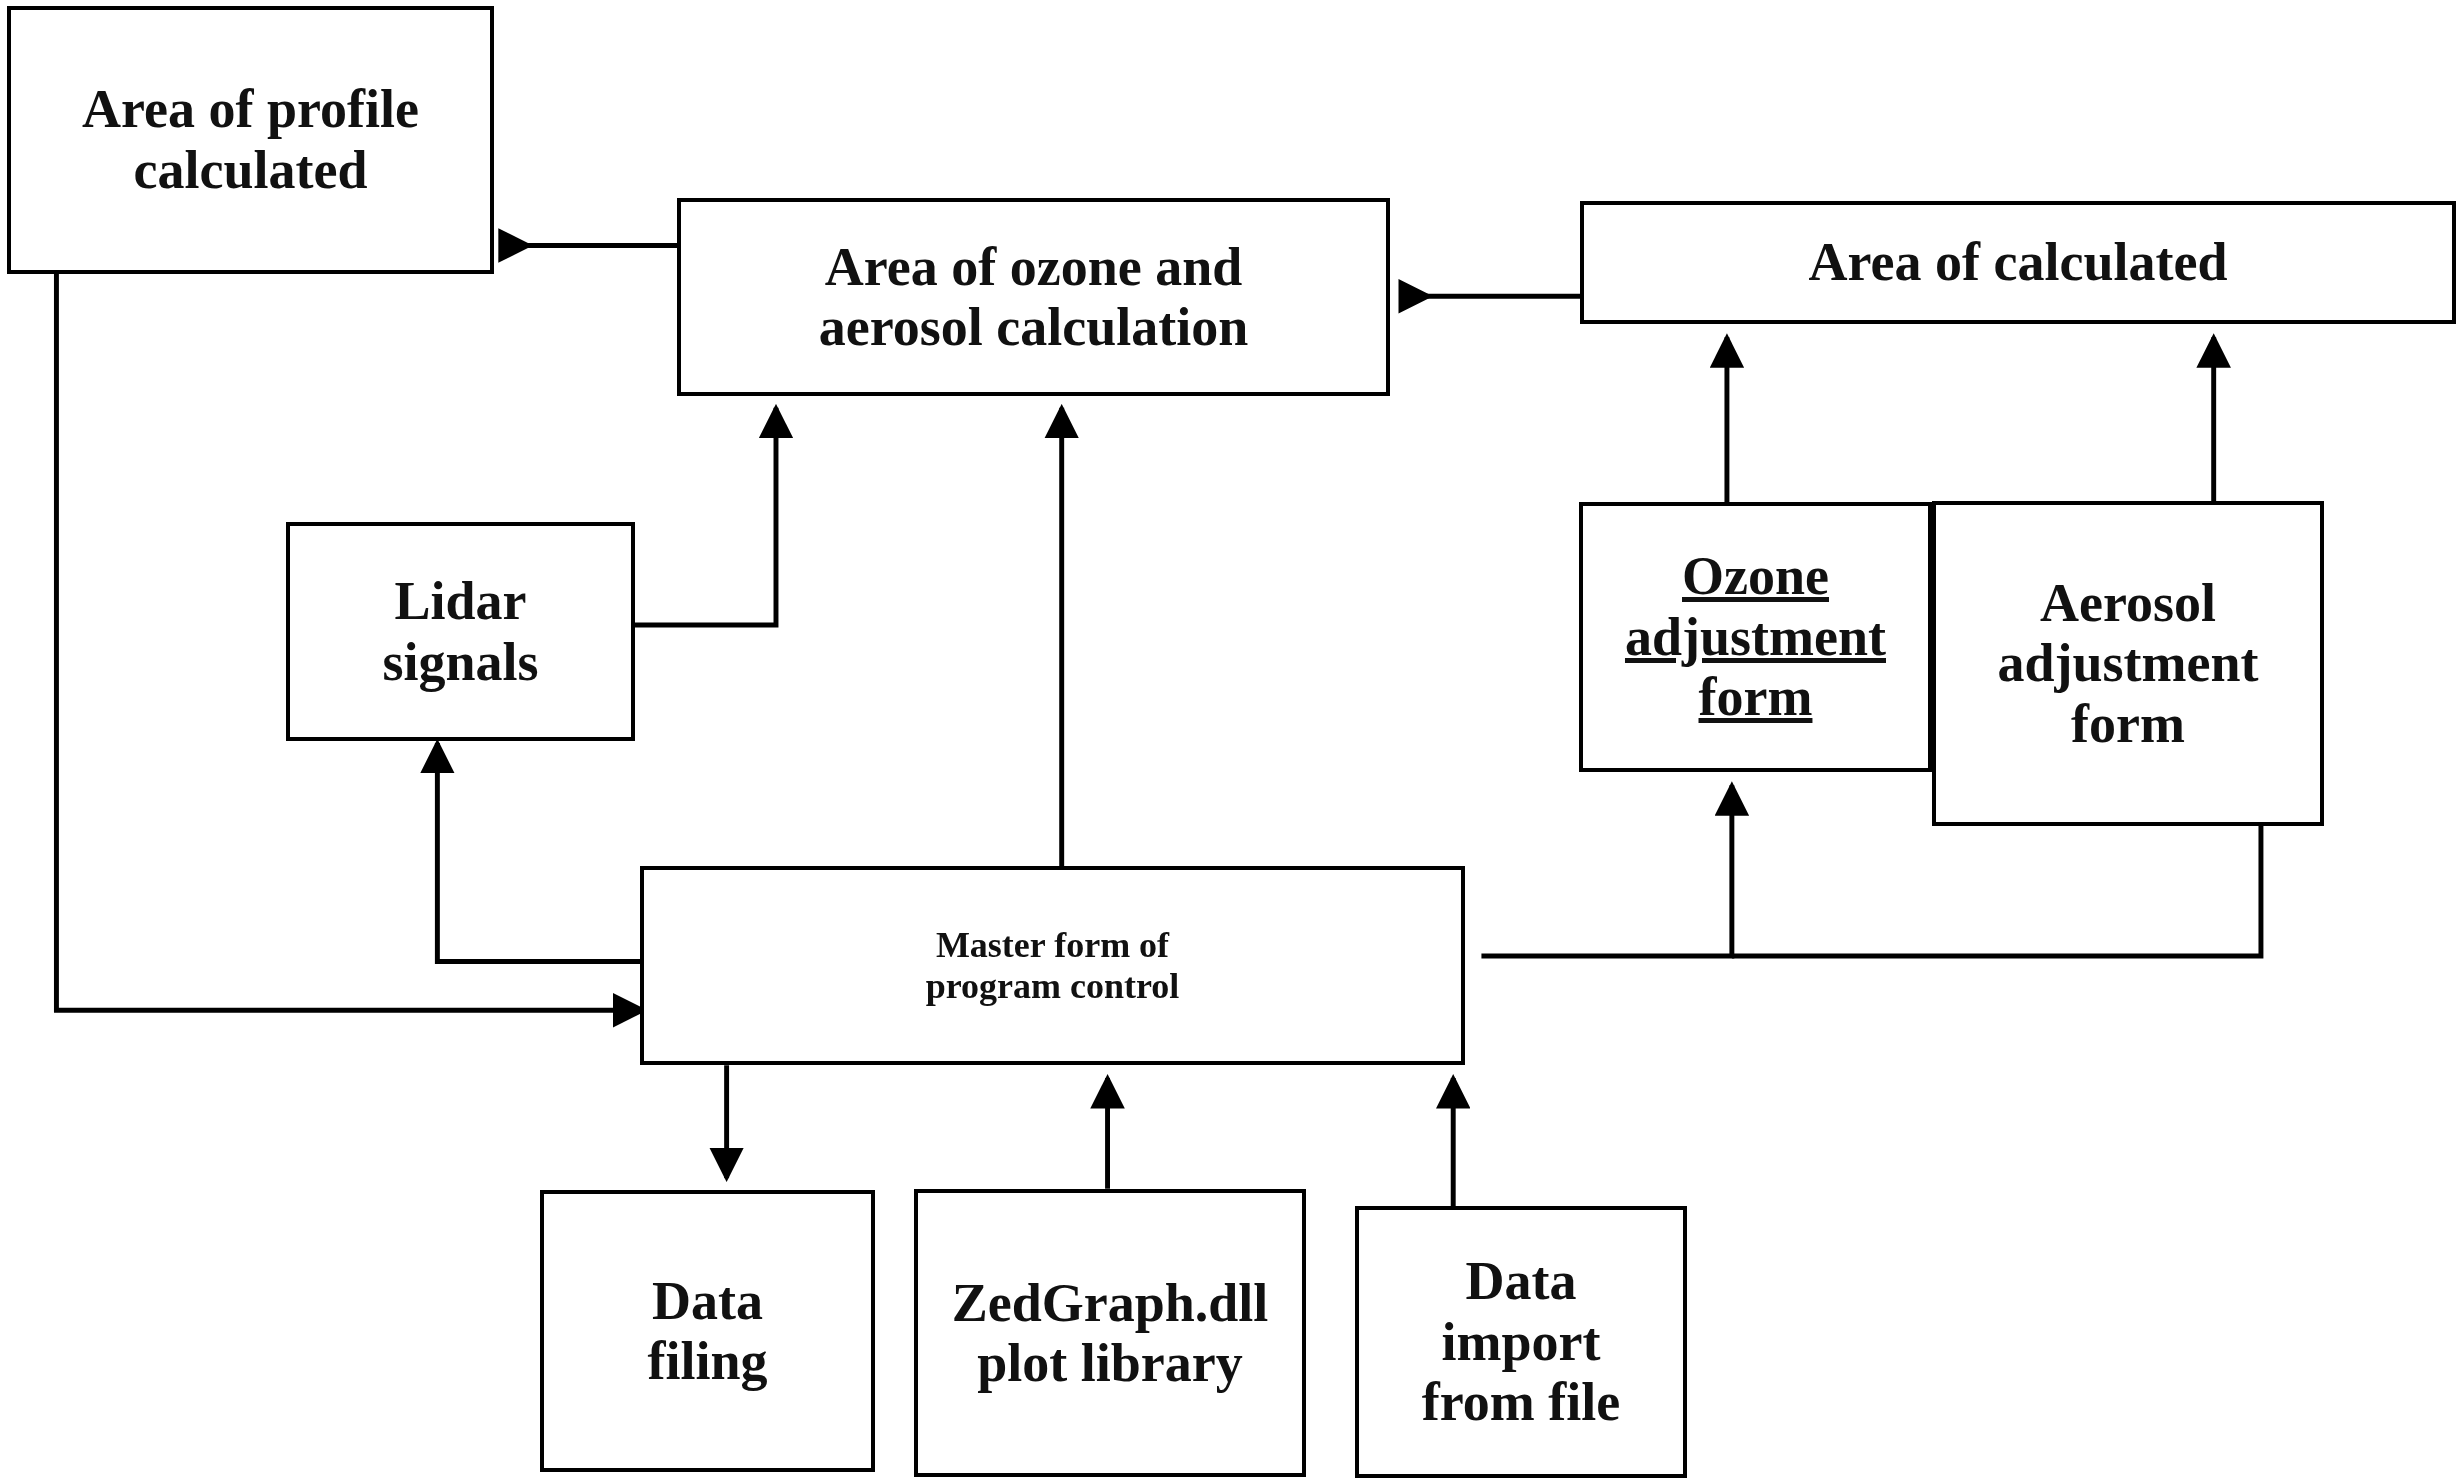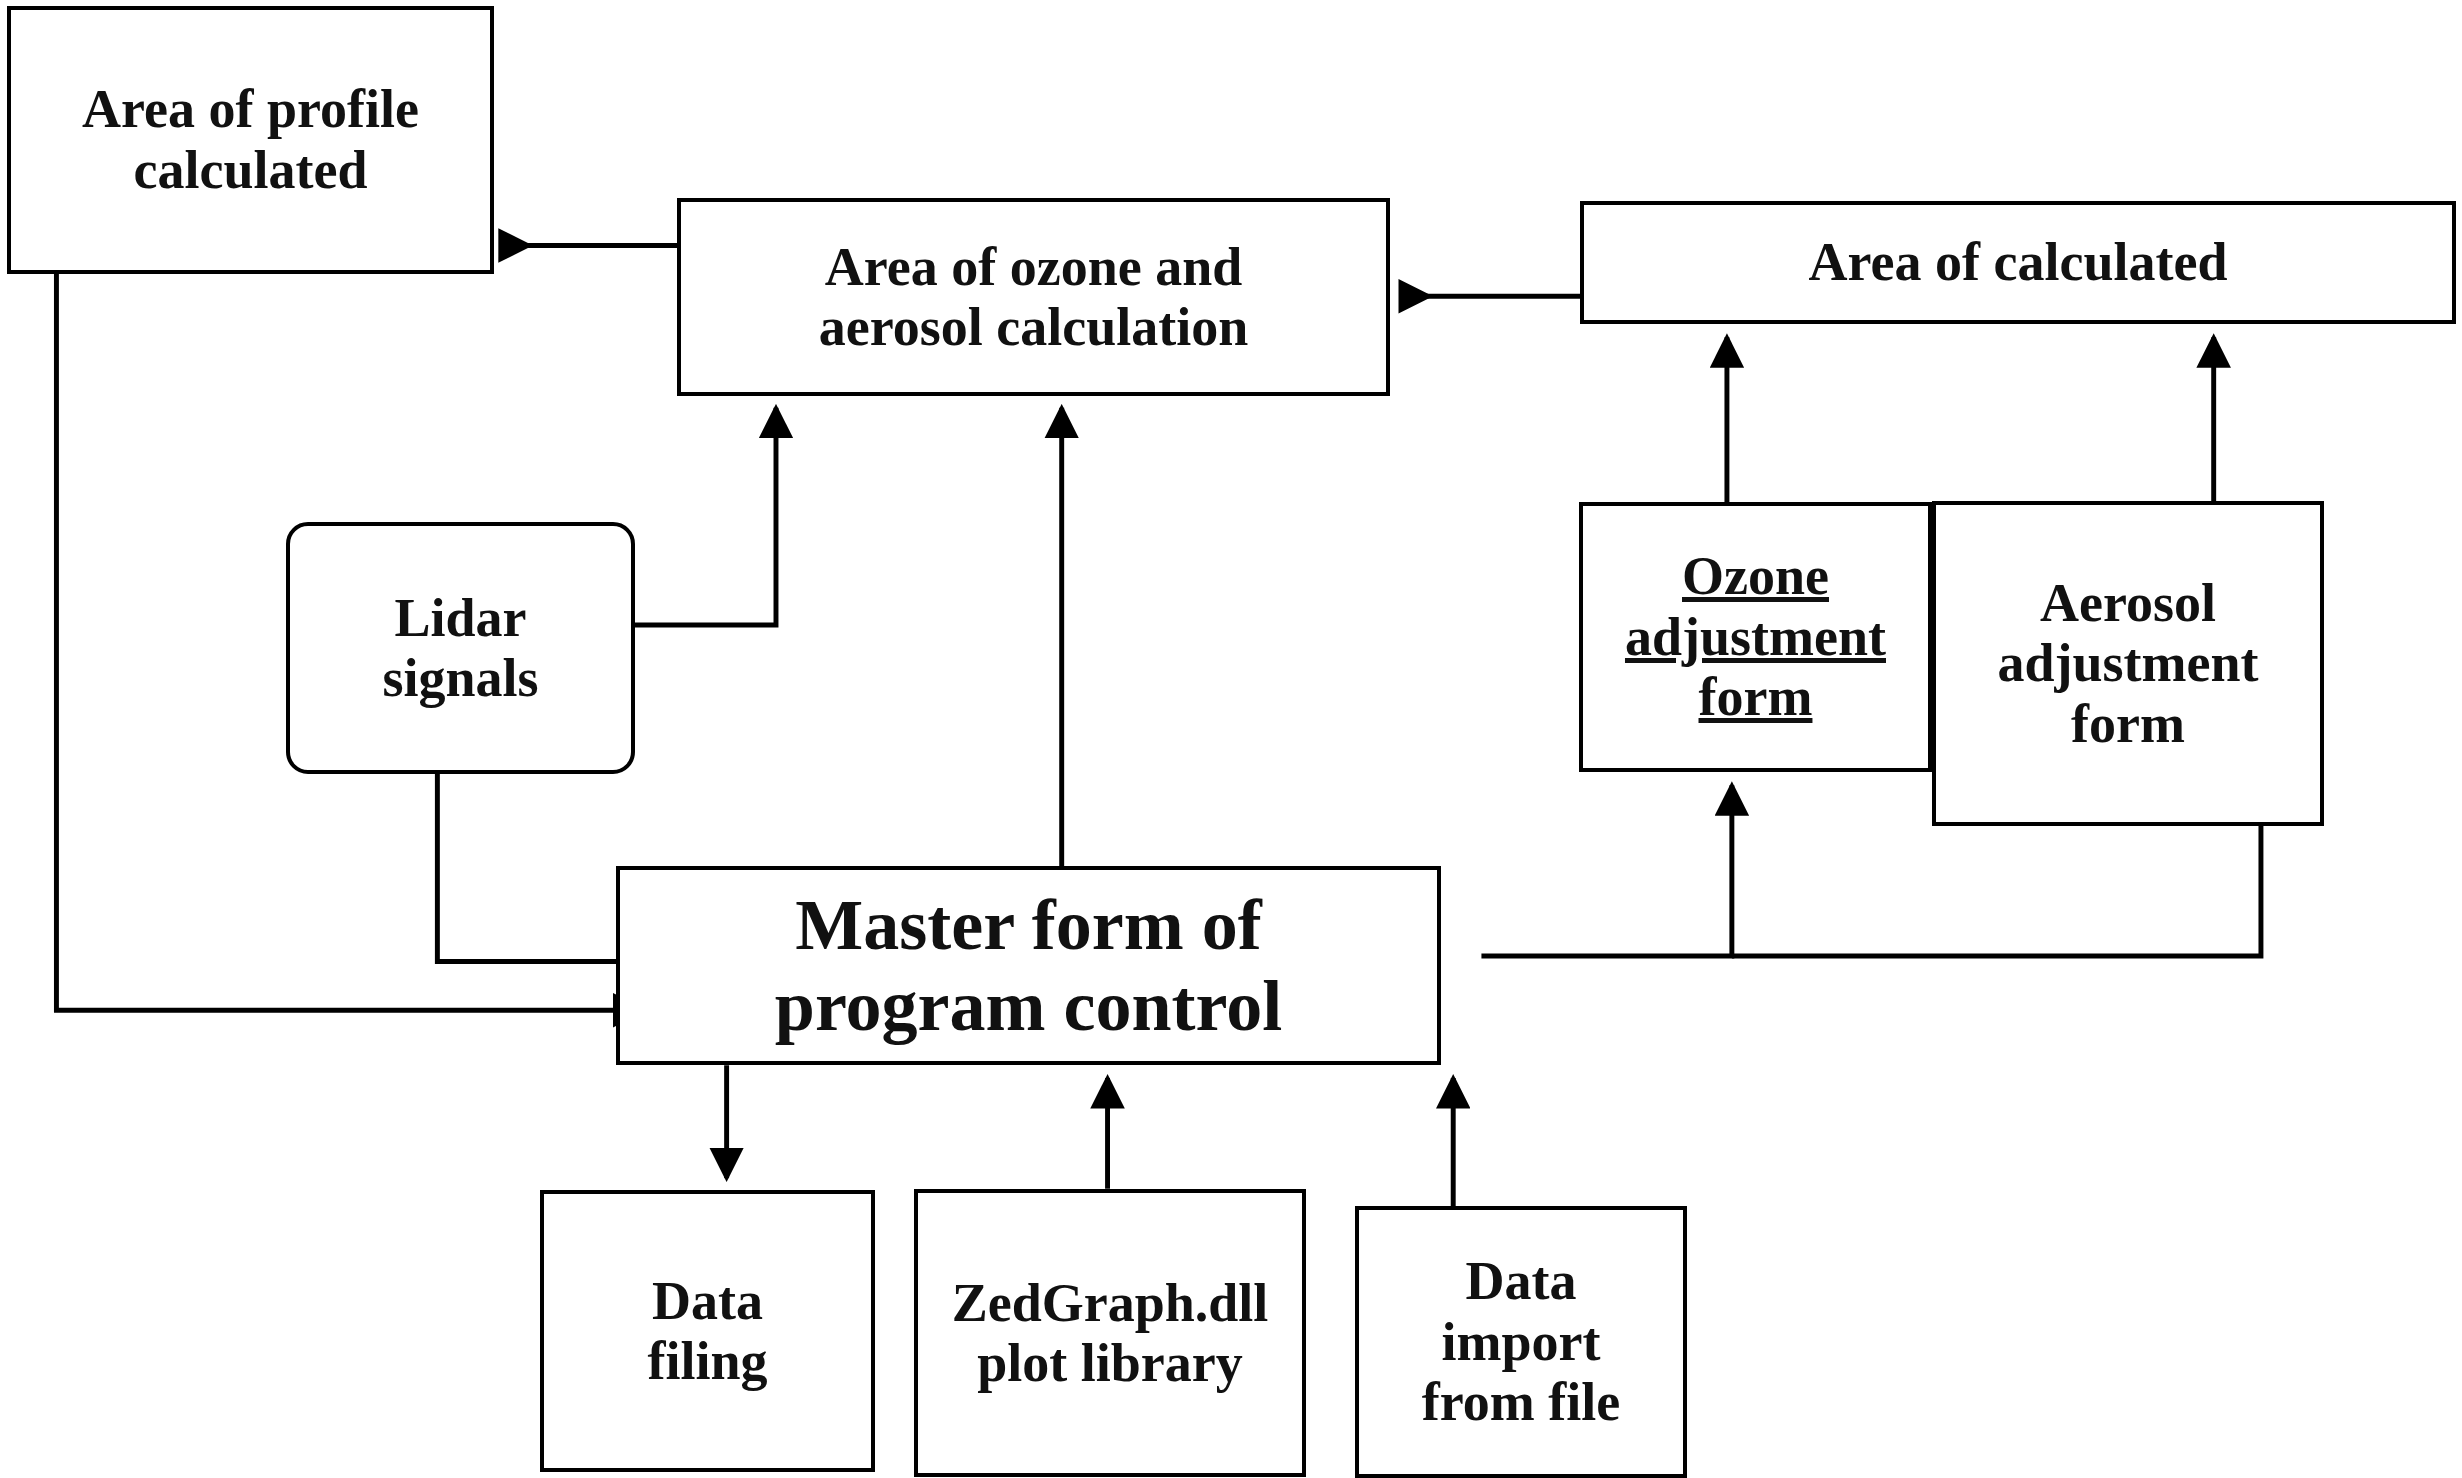--- a/index.html
+++ b/index.html
@@ -68,7 +68,7 @@
     <span>Area of calculated</span>
   </div>
 
-  <div class="node" style="left:286px;top:522px;width:349px;height:252px;font-size:54px;border-radius:22px;">
+  <div class="node" style="left:286px;top:522px;width:349px;height:219px;font-size:54px;">
     <span>Lidar<br>signals</span>
   </div>
 

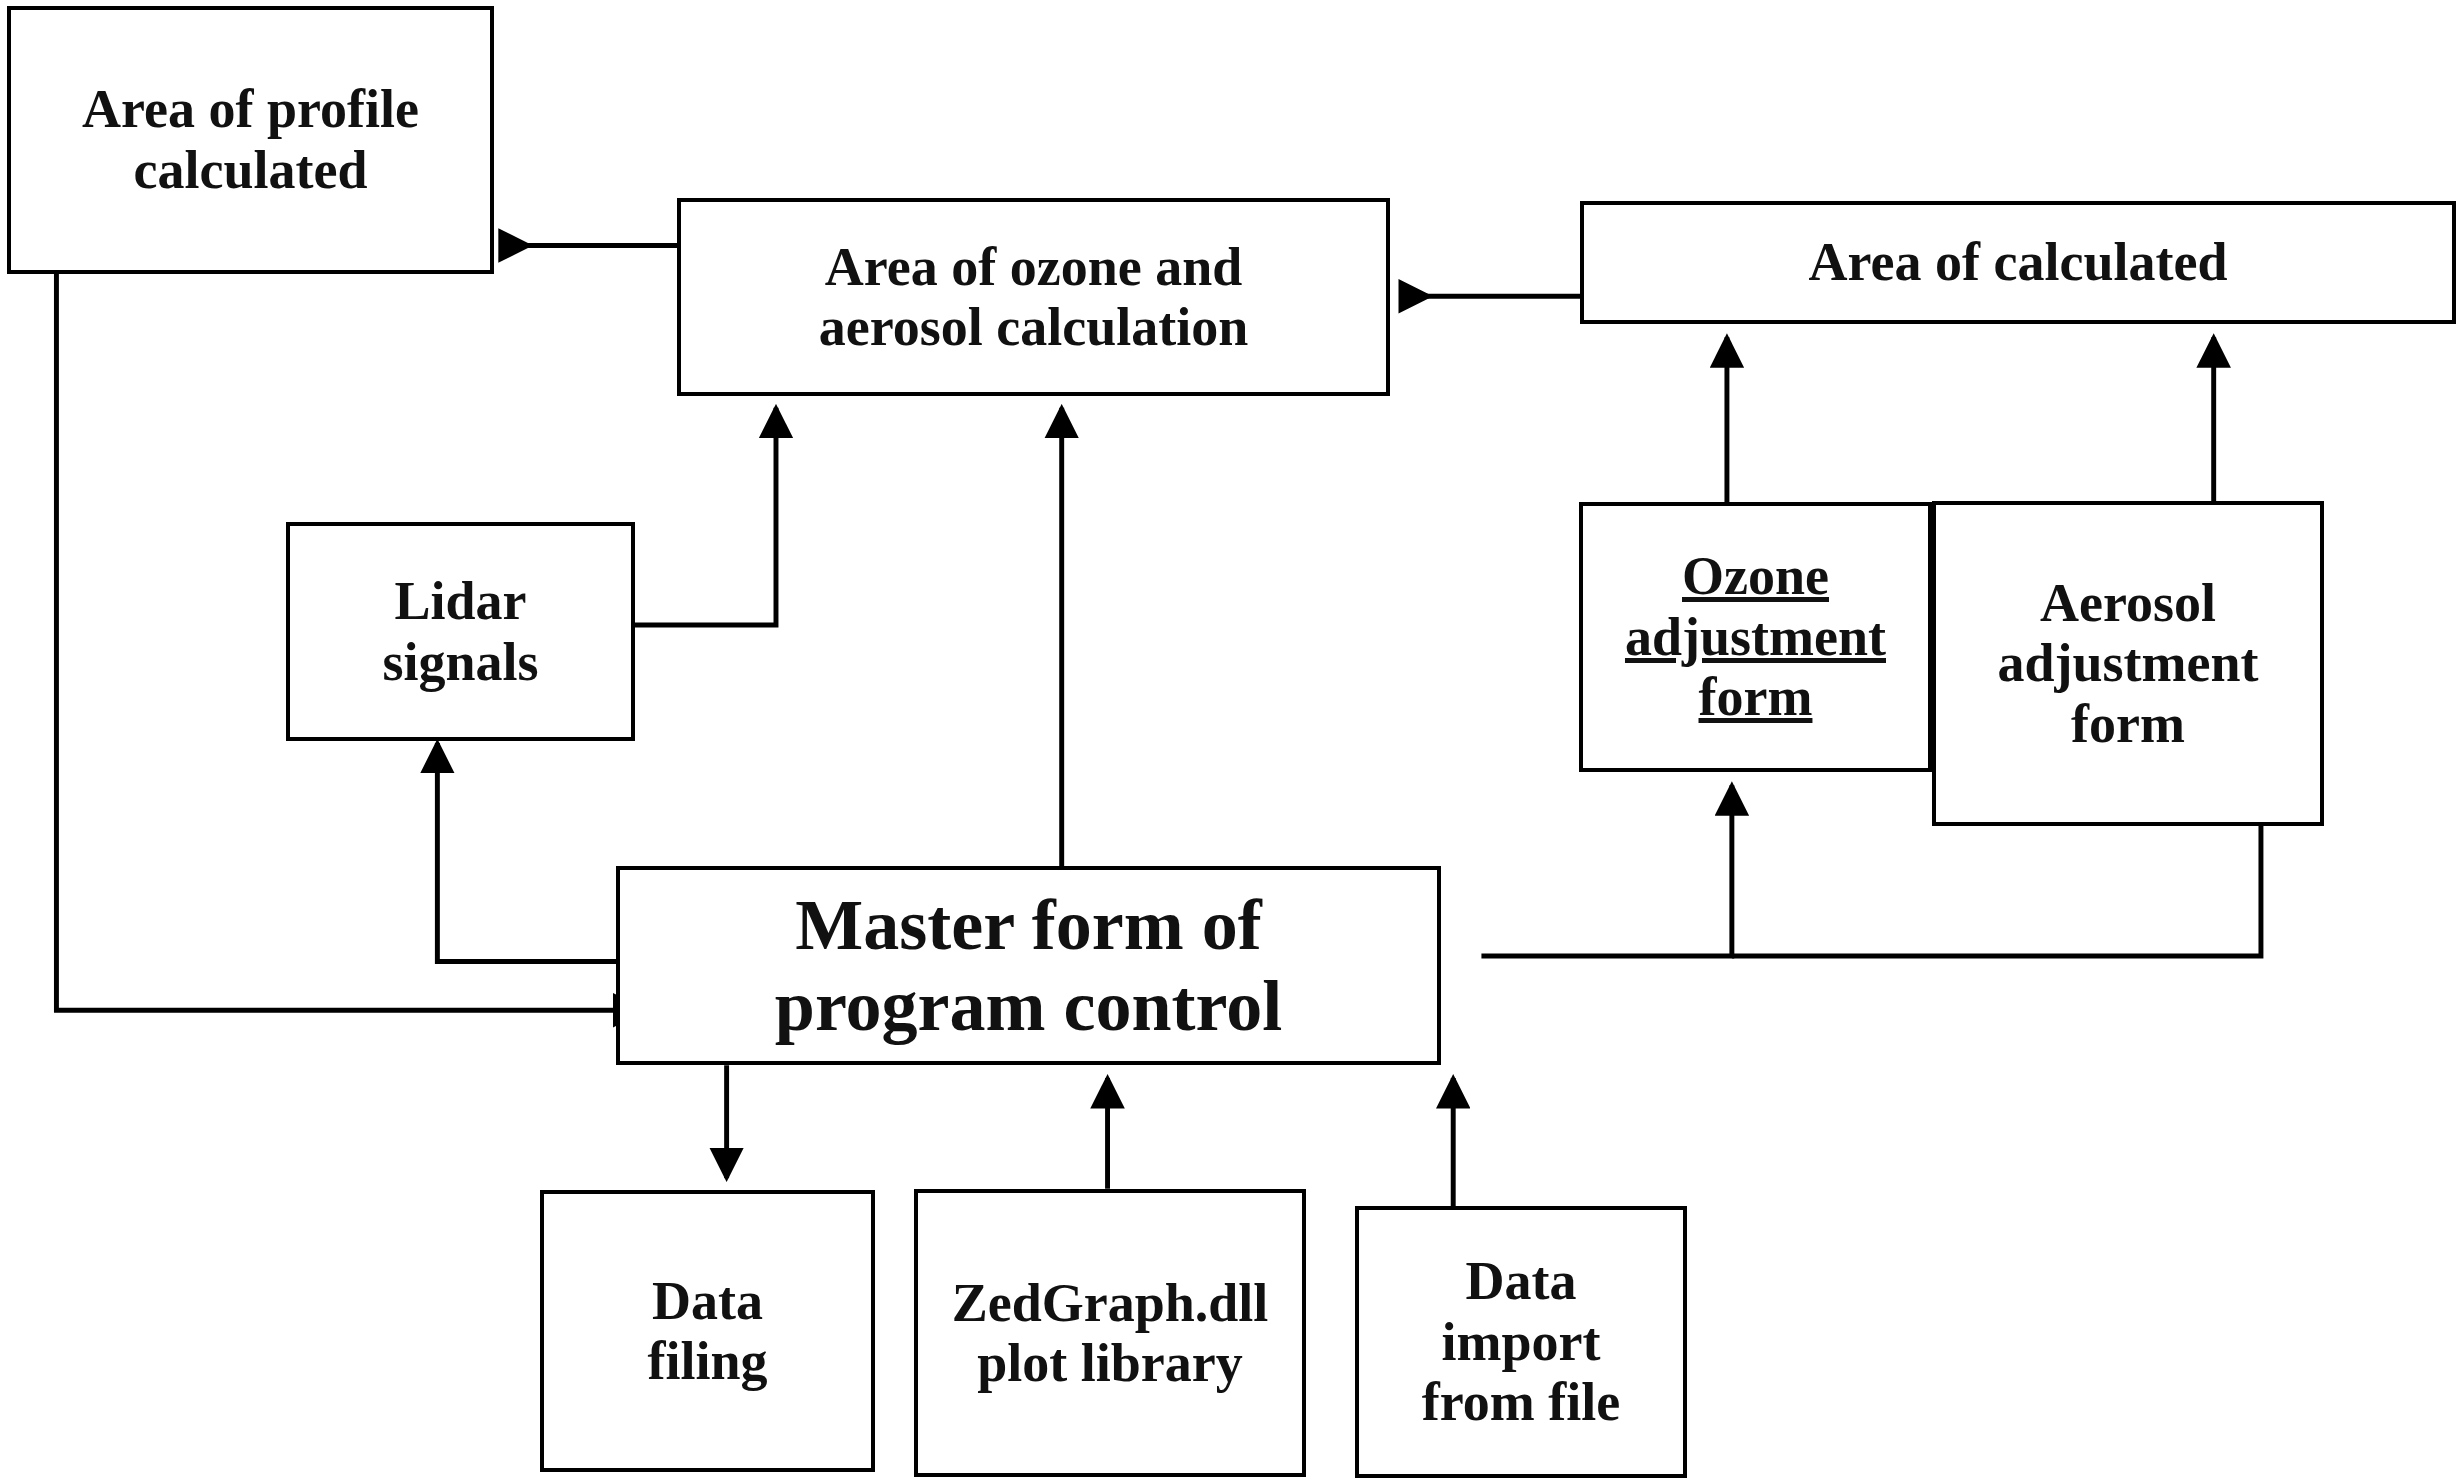--- a/index.html
+++ b/index.html
@@ -80,7 +80,7 @@
     <span>Aerosol<br>adjustment<br>form</span>
   </div>
 
-  <div class="node" style="left:616px;top:866px;width:825px;height:199px;font-size:72px;">
+  <div class="node" style="left:640px;top:866px;width:825px;height:199px;font-size:36px;">
     <span>Master form of<br>program control</span>
   </div>
 

